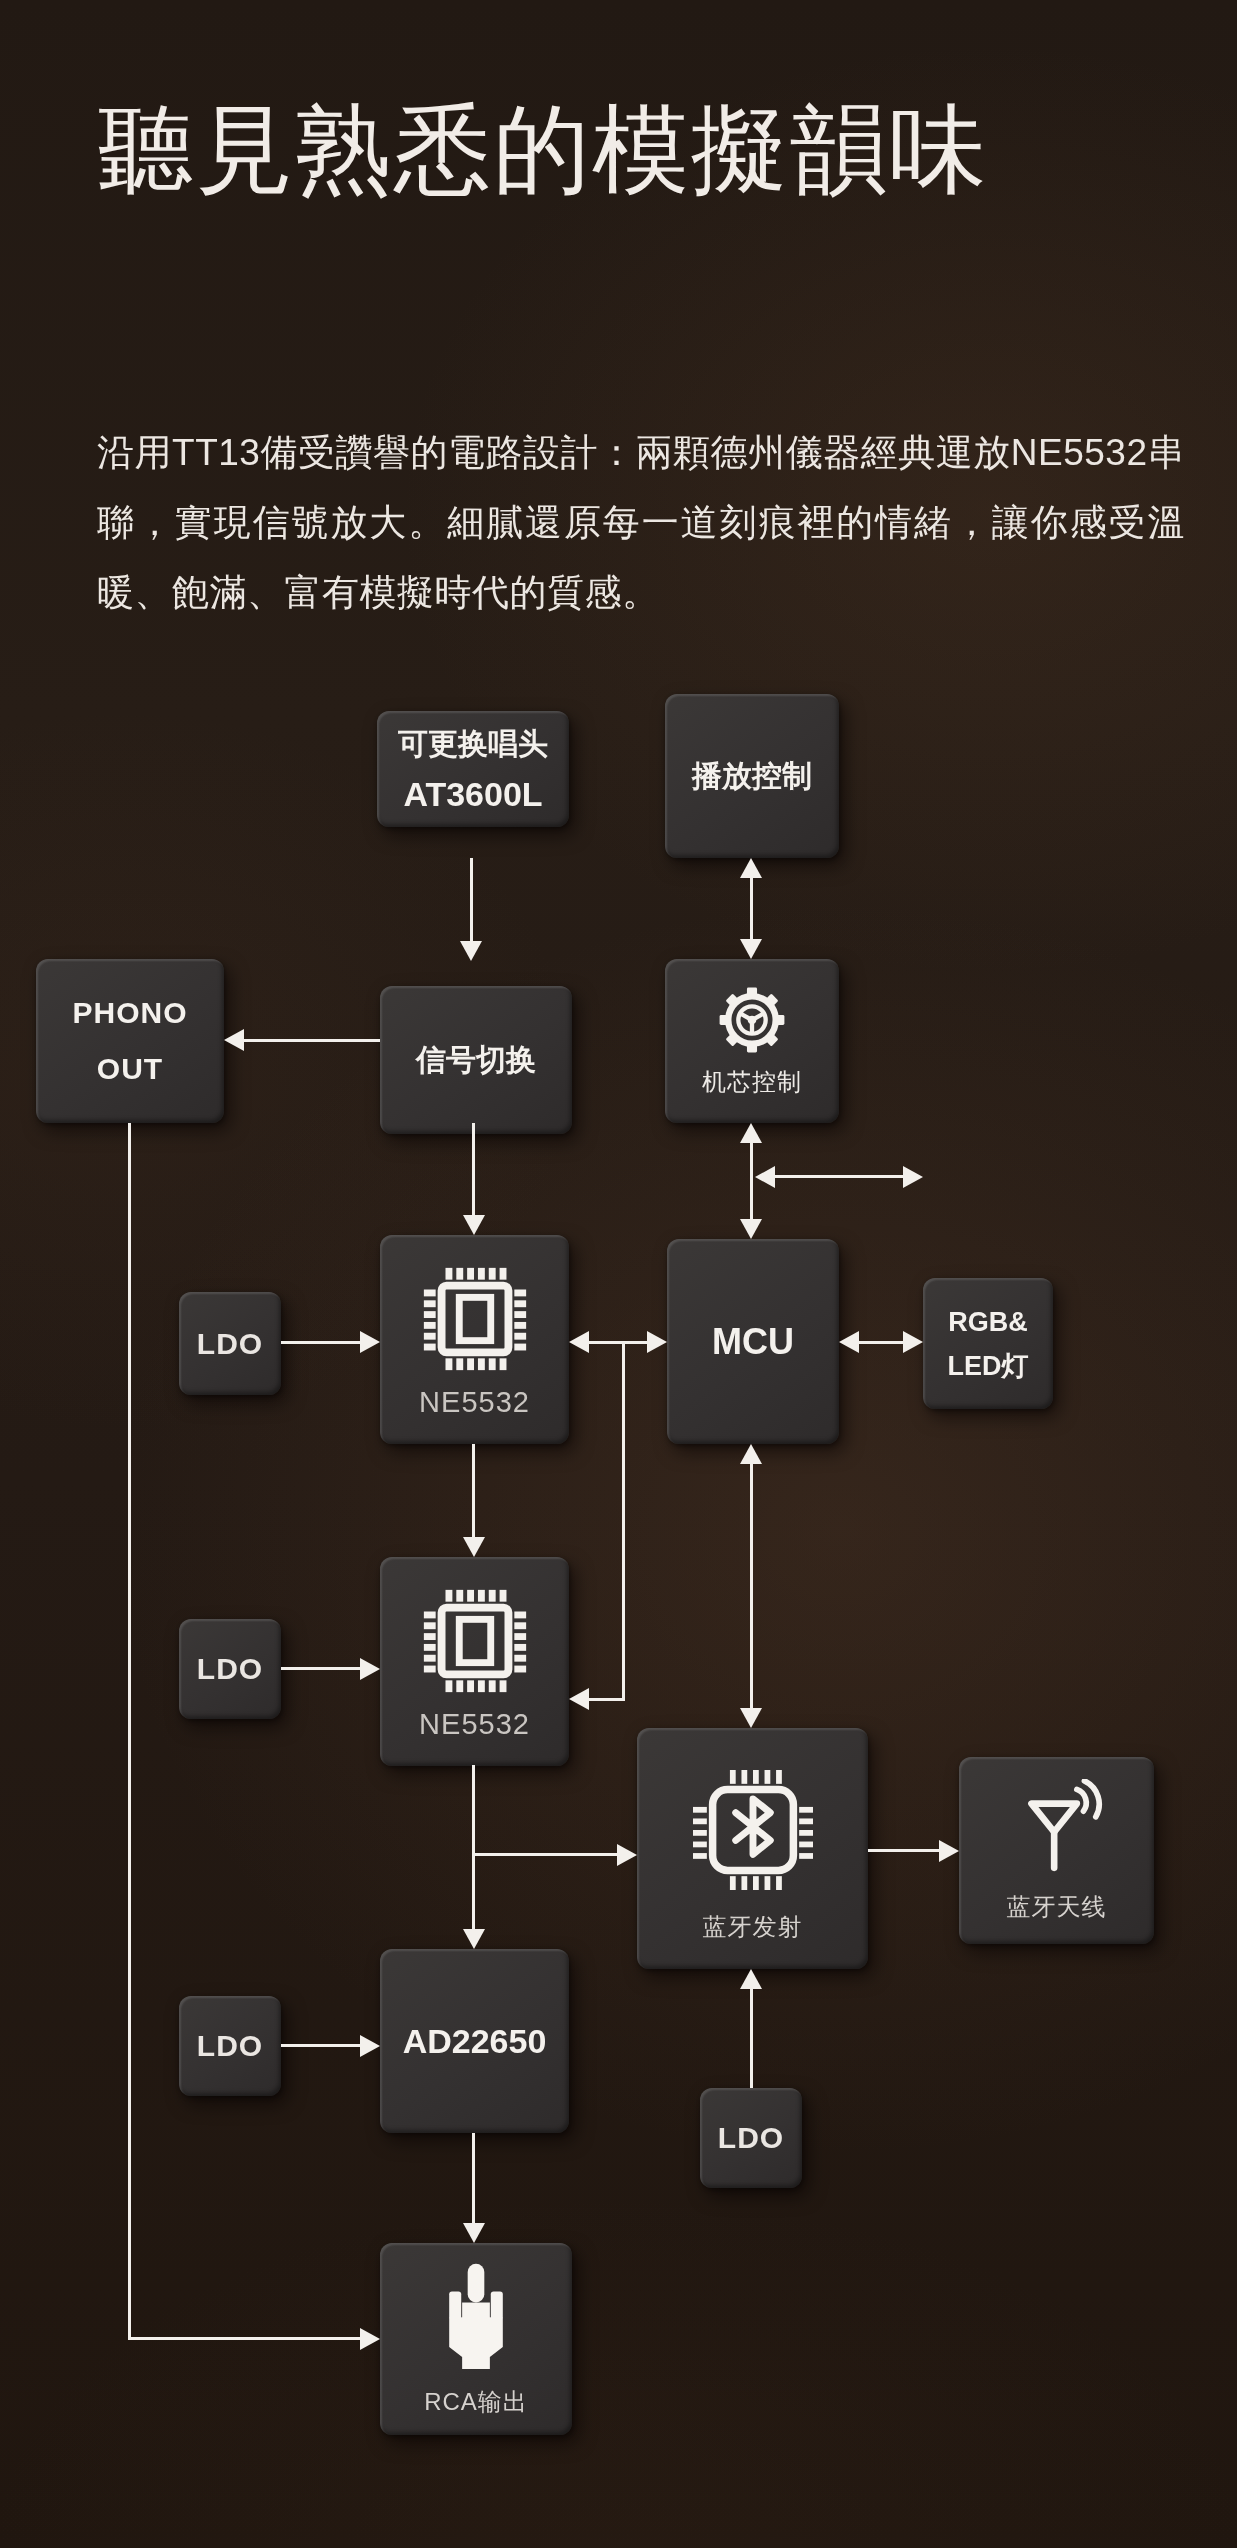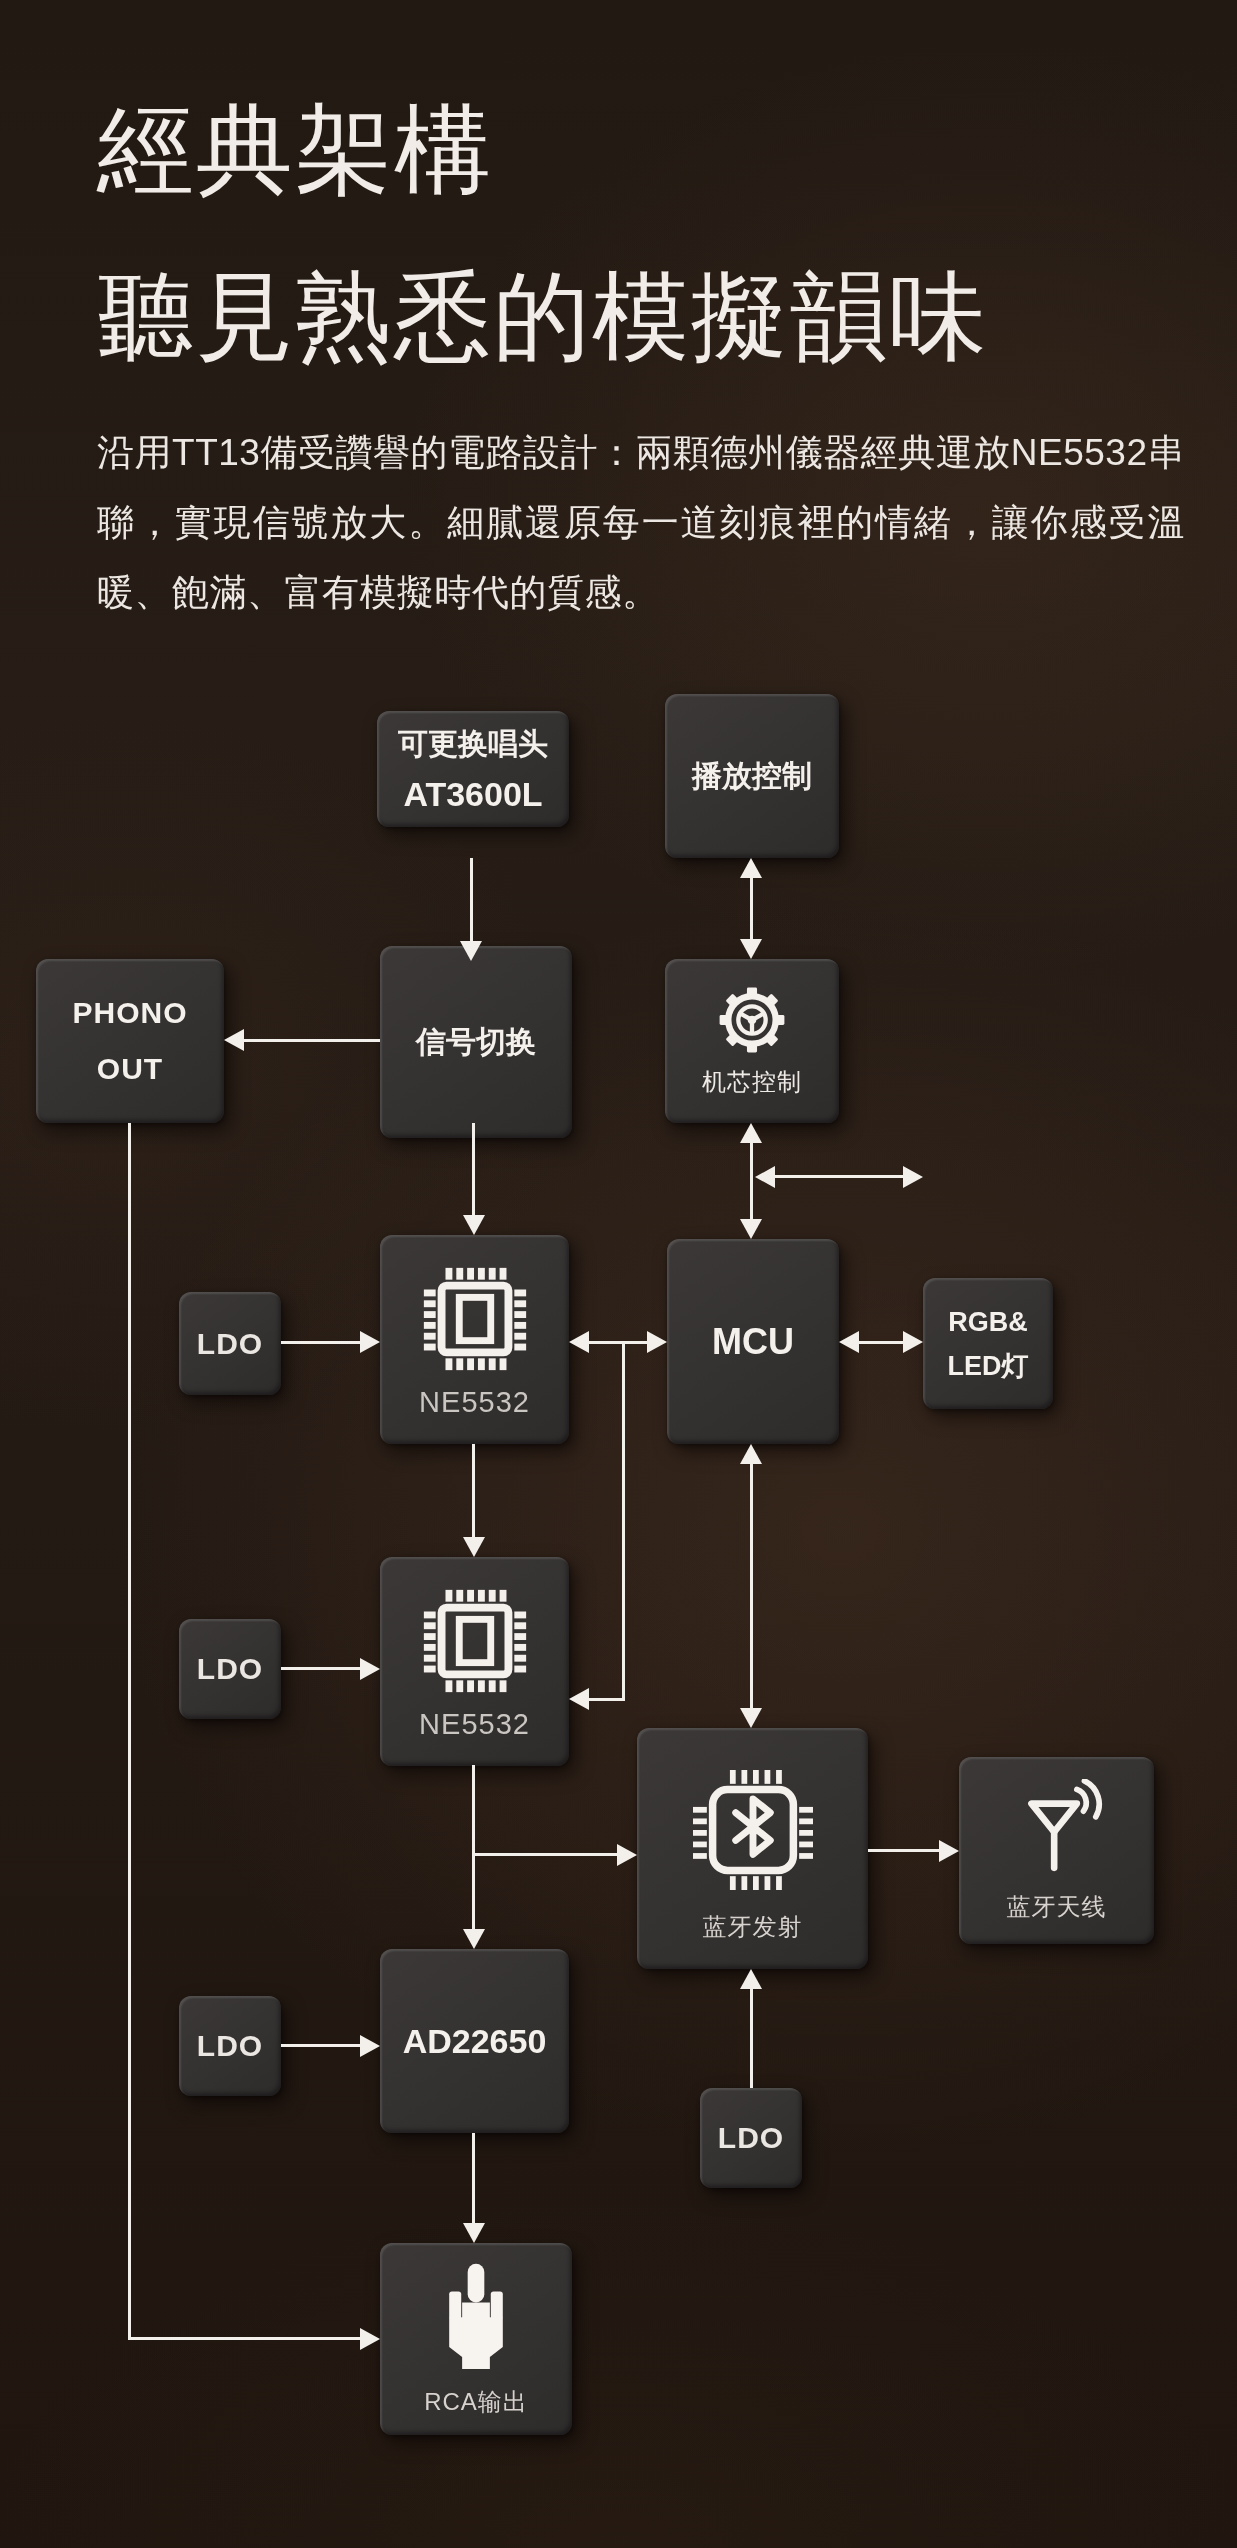--- a/index.html
+++ b/index.html
@@ -47,7 +47,6 @@
 <div id="canvas">
 
   <div class="title">
-    <div>經典架構</div>
     <div>聽見熟悉的模擬韻味</div>
   </div>
   <div class="para">沿用TT13備受讚譽的電路設計：兩顆德州儀器經典運放NE5532串聯，實現信號放大。細膩還原每一道刻痕裡的情緒，讓你感受溫暖、飽滿、富有模擬時代的質感。</div>

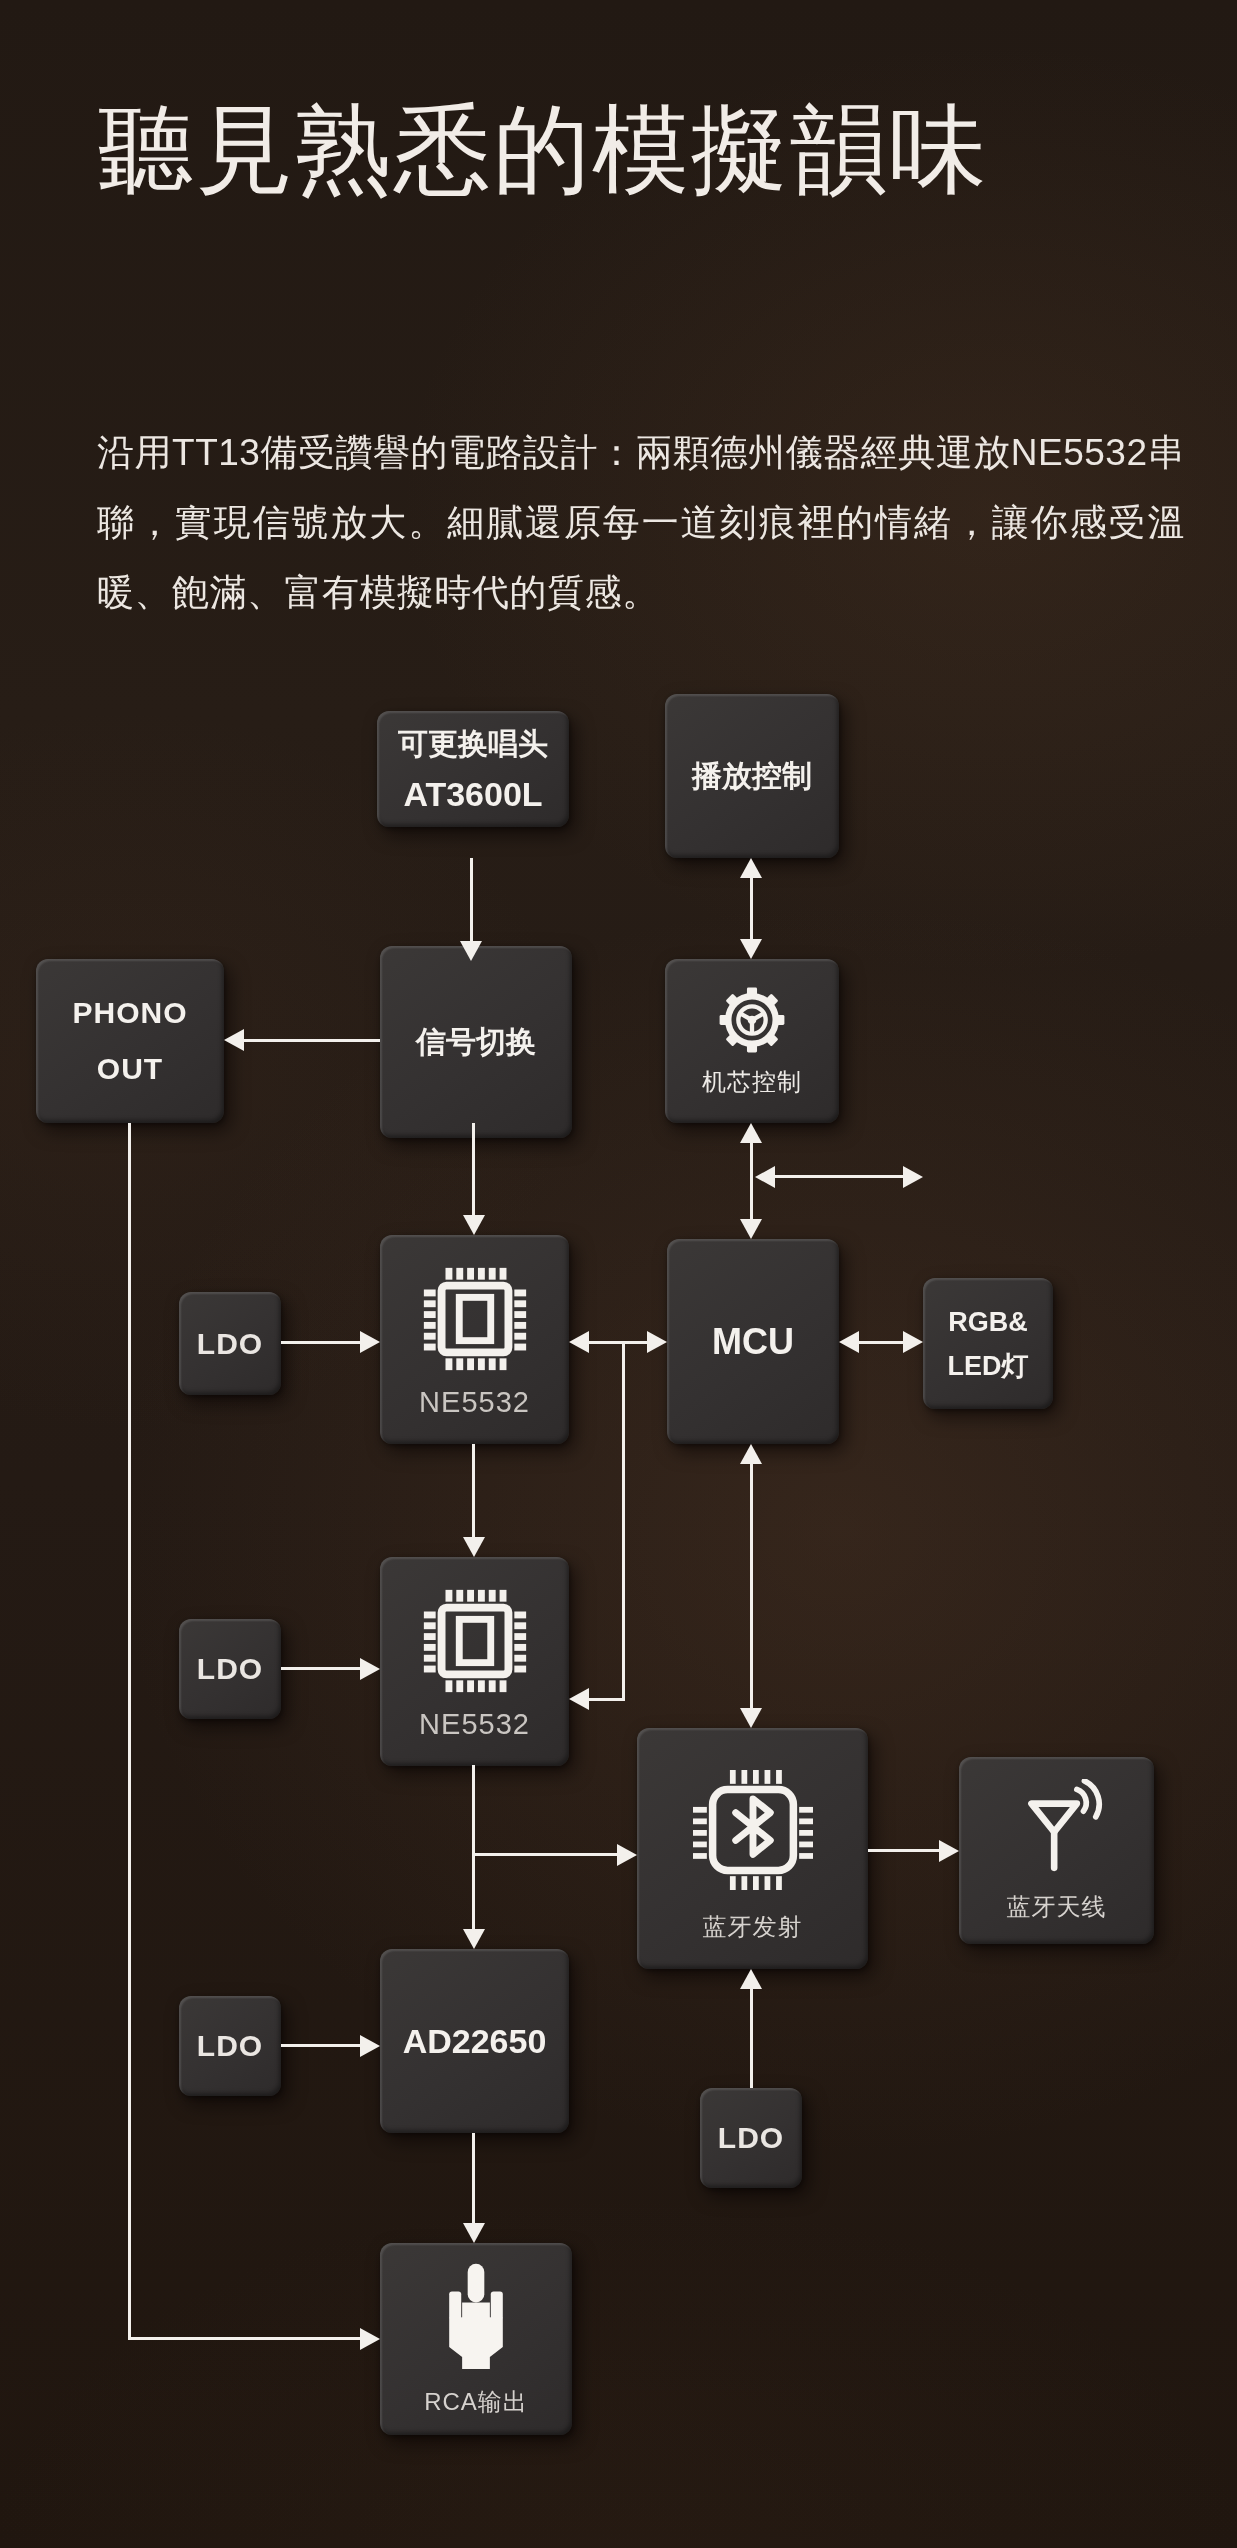--- a/index.html
+++ b/index.html
@@ -65,7 +65,7 @@
     <span class="ph" style="margin-top:-10px">OUT</span>
   </div>
 
-  <div class="blk" style="left:380px;top:946px;width:192px;height:192px">
+  <div class="blk" style="left:380px;top:986px;width:192px;height:148px">
     <span class="b1">信号切换</span>
   </div>
 

